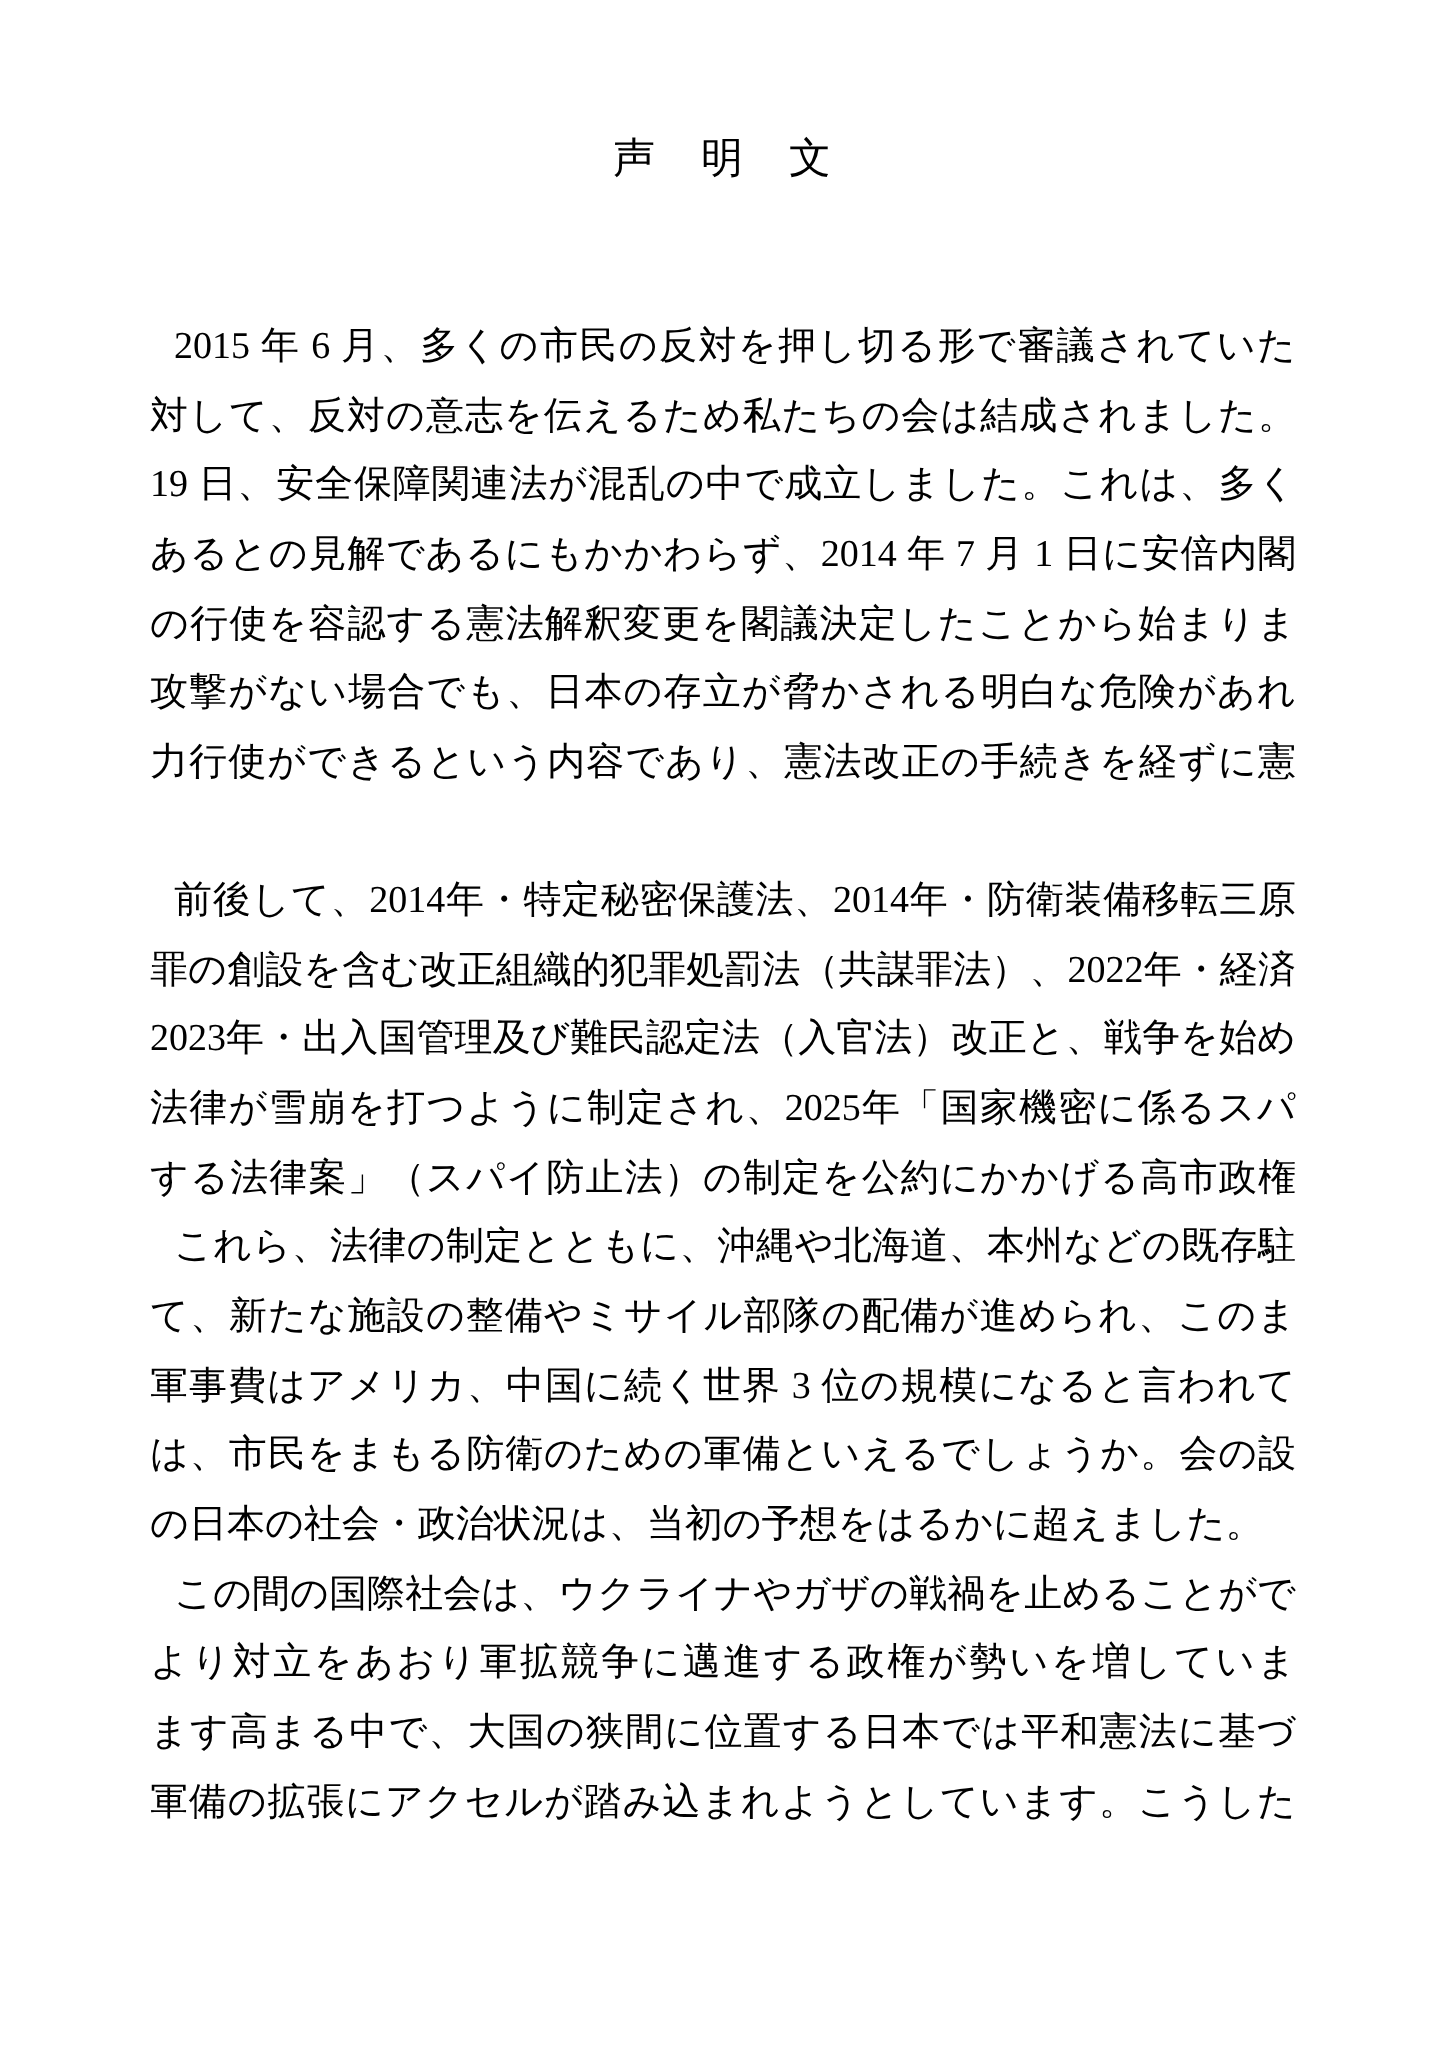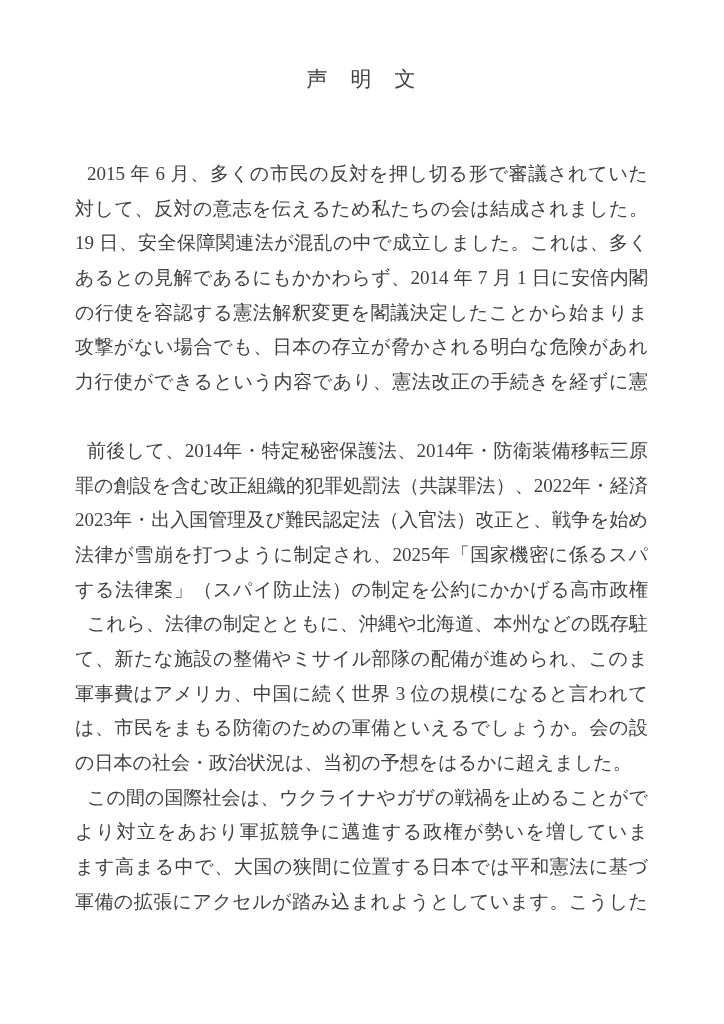--- a/index.html
+++ b/index.html
@@ -16,7 +16,7 @@
     padding: 64px 76px 0 75px;
     overflow: hidden;
     font-family: "Liberation Serif", "DejaVu Serif", serif;
-    color: #404040;
+    color: #000000;
   }
   .title {
     margin: 0;

